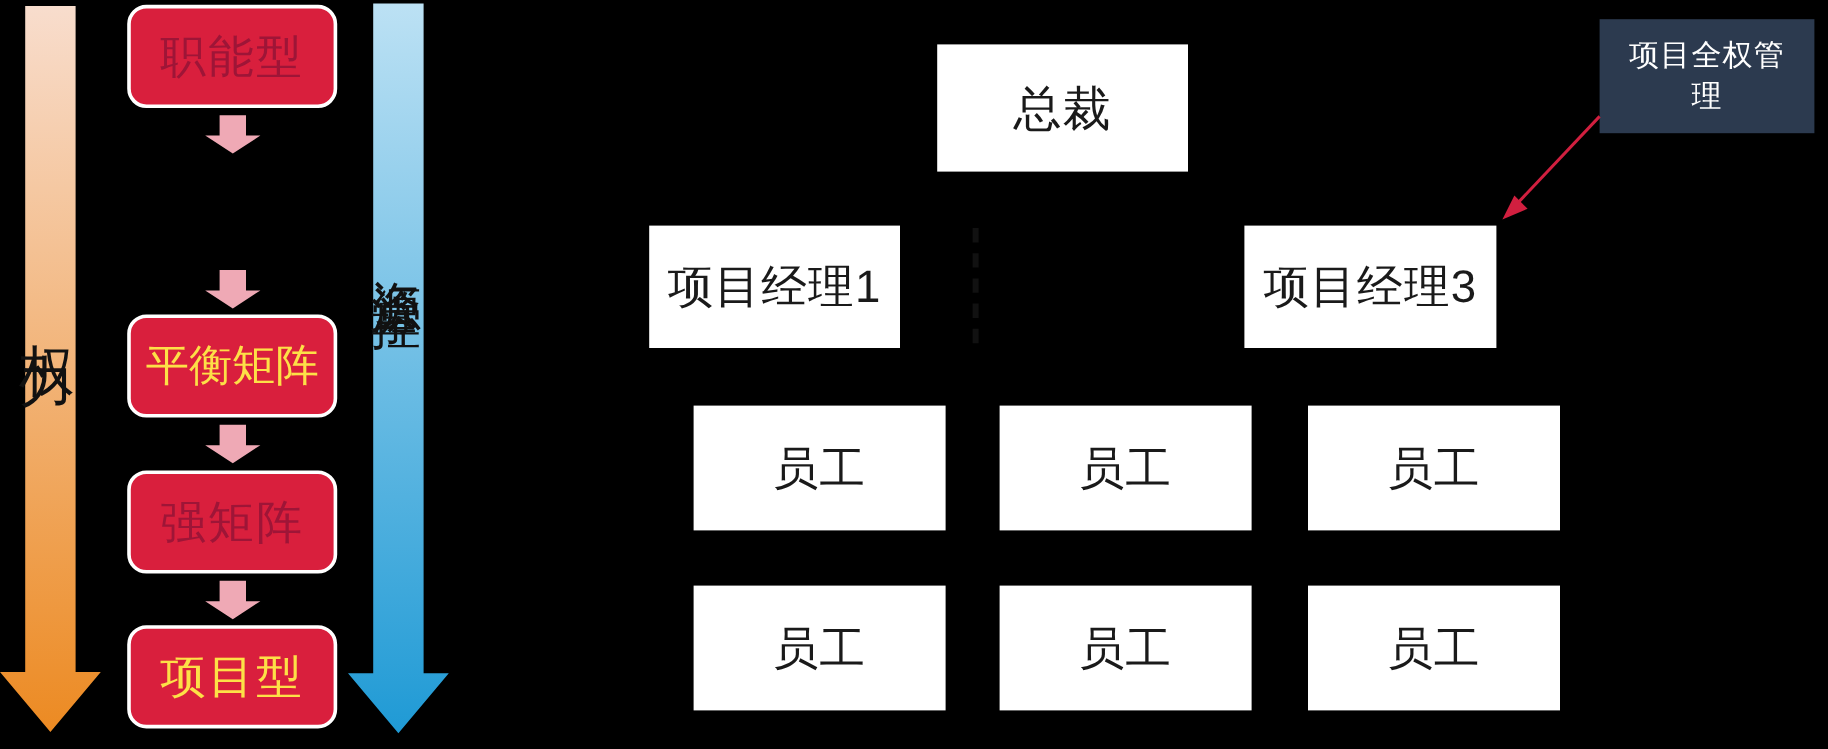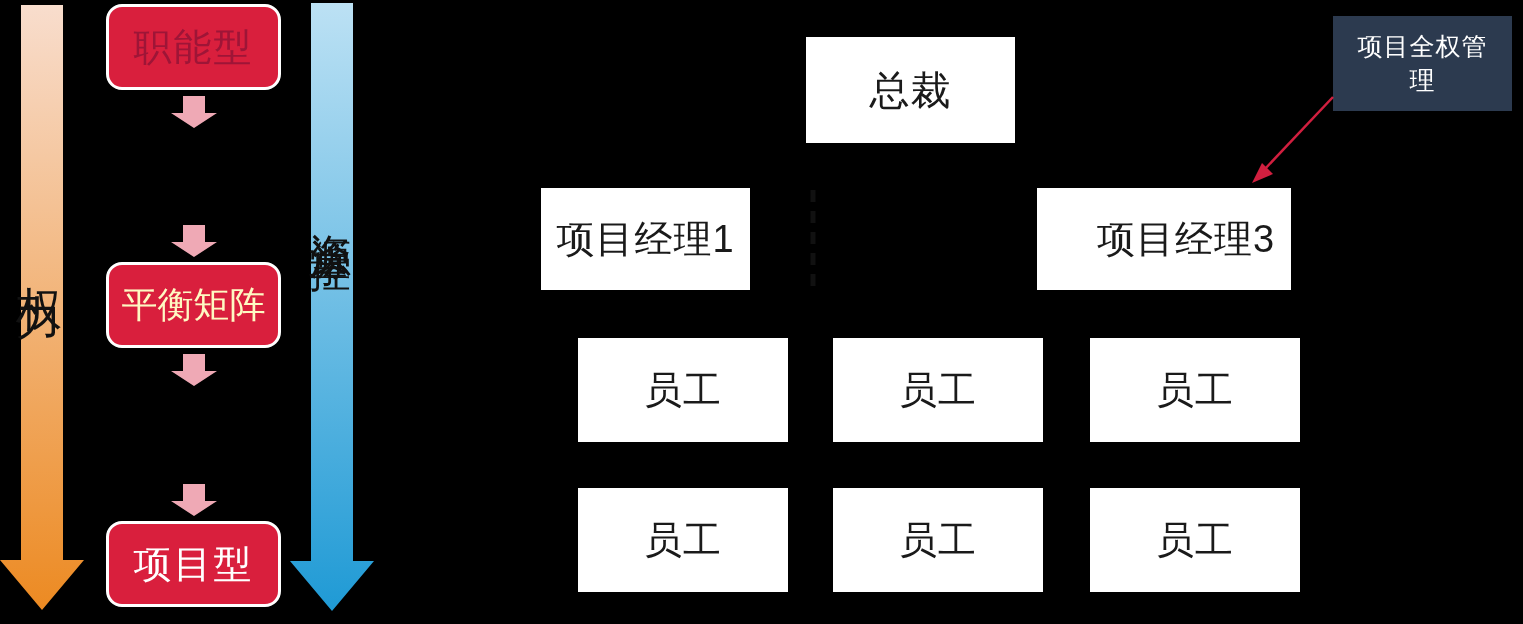--- a/index.html
+++ b/index.html
@@ -74,7 +74,7 @@
   <div class="flow-box" style="top: 262px; font-size: 36px; letter-spacing: 0px; color: #fef9c3; background-color: rgb(217, 31, 61);">平衡矩阵</div>
   <div class="flow-box" style="top: 521px; color: #ffffff; background-color: rgb(217, 31, 61);">项目型</div>
 
-  <div class="org-box" style="left:806px;top:37px;width:209px;height:106px;font-size:40px;">总裁</div>
+  <div class="org-box" style="left:781px;top:37px;width:209px;height:106px;font-size:40px;">总裁</div>
 
   <div class="org-box" style="left:541px;top:188px;width:209px;height:102px;">项目经理1</div>
   <div class="org-box" style="left:1037px;top:188px;width:210px;height:102px;padding-left:44px;">项目经理3</div>

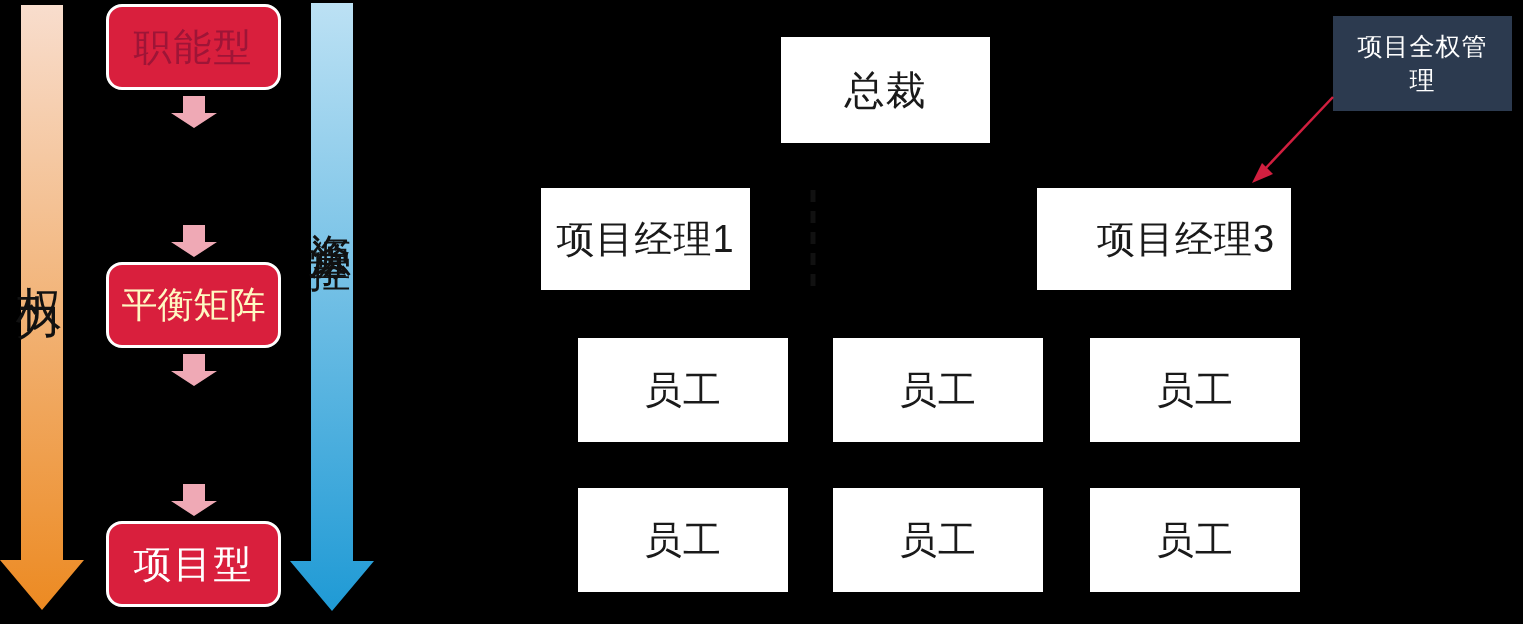--- a/index.html
+++ b/index.html
@@ -77,7 +77,7 @@
   <div class="org-box" style="left:781px;top:37px;width:209px;height:106px;font-size:40px;">总裁</div>
 
   <div class="org-box" style="left:541px;top:188px;width:209px;height:102px;">项目经理1</div>
-  <div class="org-box" style="left:1037px;top:188px;width:210px;height:102px;padding-left:44px;">项目经理3</div>
+  <div class="org-box" style="left:1037px;top:188px;width:210px;height:102px;">项目经理3</div>
 
   <div class="org-box" style="left:578px;top:338px;width:210px;height:104px;">员工</div>
   <div class="org-box" style="left:833px;top:338px;width:210px;height:104px;">员工</div>

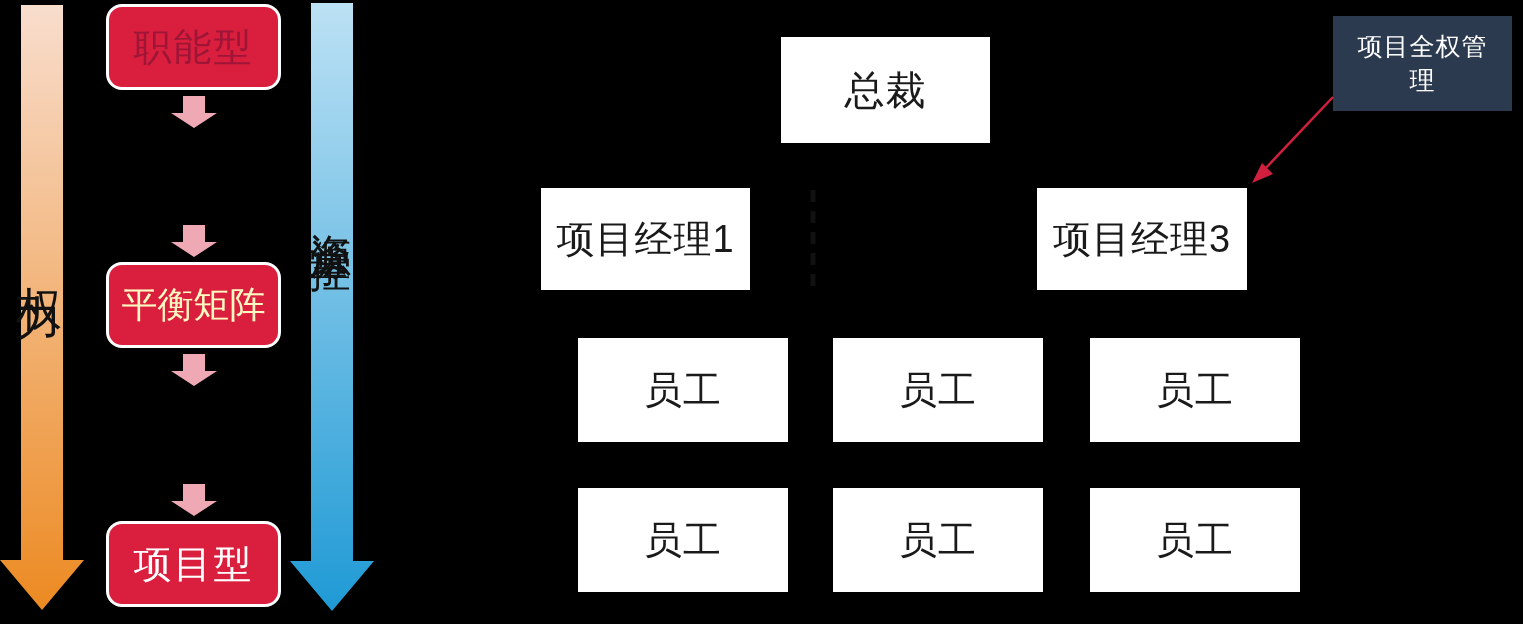--- a/index.html
+++ b/index.html
@@ -71,7 +71,7 @@
   <div class="v-label" style="left: 309px; top: 200px; font-size: 42px; letter-spacing: 6px; color: rgb(17, 17, 17);">资源掌控</div>
 
   <div class="flow-box" style="top: 4px; color: rgb(158, 21, 55); background-color: rgb(217, 31, 61);">职能型</div>
-  <div class="flow-box" style="top: 262px; font-size: 36px; letter-spacing: 0px; color: #fef9c3; background-color: rgb(217, 31, 61);">平衡矩阵</div>
+  <div class="flow-box" style="top: 262px; font-size: 36px; letter-spacing: 0px; color: #fde047; background-color: rgb(217, 31, 61);">平衡矩阵</div>
   <div class="flow-box" style="top: 521px; color: #ffffff; background-color: rgb(217, 31, 61);">项目型</div>
 
   <div class="org-box" style="left:781px;top:37px;width:209px;height:106px;font-size:40px;">总裁</div>

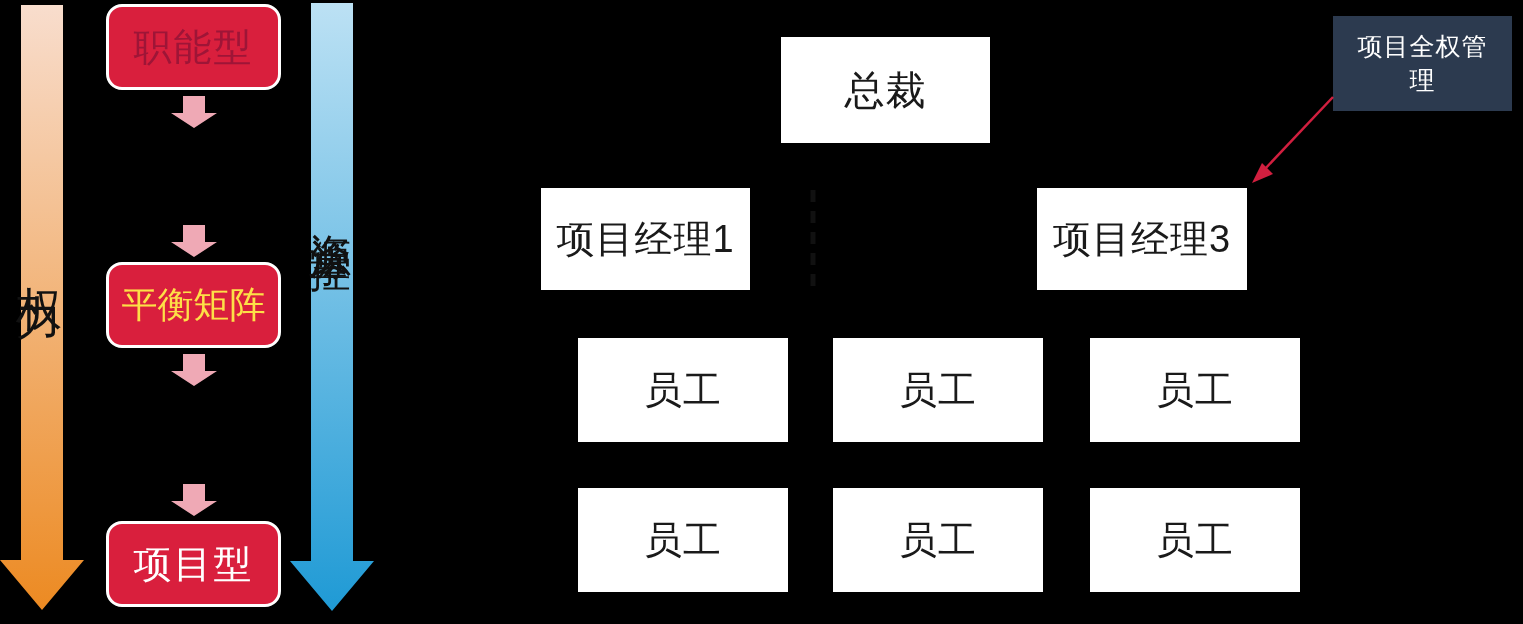--- a/index.html
+++ b/index.html
@@ -72,6 +72,7 @@
 
   <div class="flow-box" style="top: 4px; color: rgb(158, 21, 55); background-color: rgb(217, 31, 61);">职能型</div>
   <div class="flow-box" style="top: 262px; font-size: 36px; letter-spacing: 0px; color: #fde047; background-color: rgb(217, 31, 61);">平衡矩阵</div>
+  <div class="flow-box" style="top: 392px; color: rgb(158, 21, 55); background-color: rgb(217, 31, 61);">强矩阵</div>
   <div class="flow-box" style="top: 521px; color: #ffffff; background-color: rgb(217, 31, 61);">项目型</div>
 
   <div class="org-box" style="left:781px;top:37px;width:209px;height:106px;font-size:40px;">总裁</div>

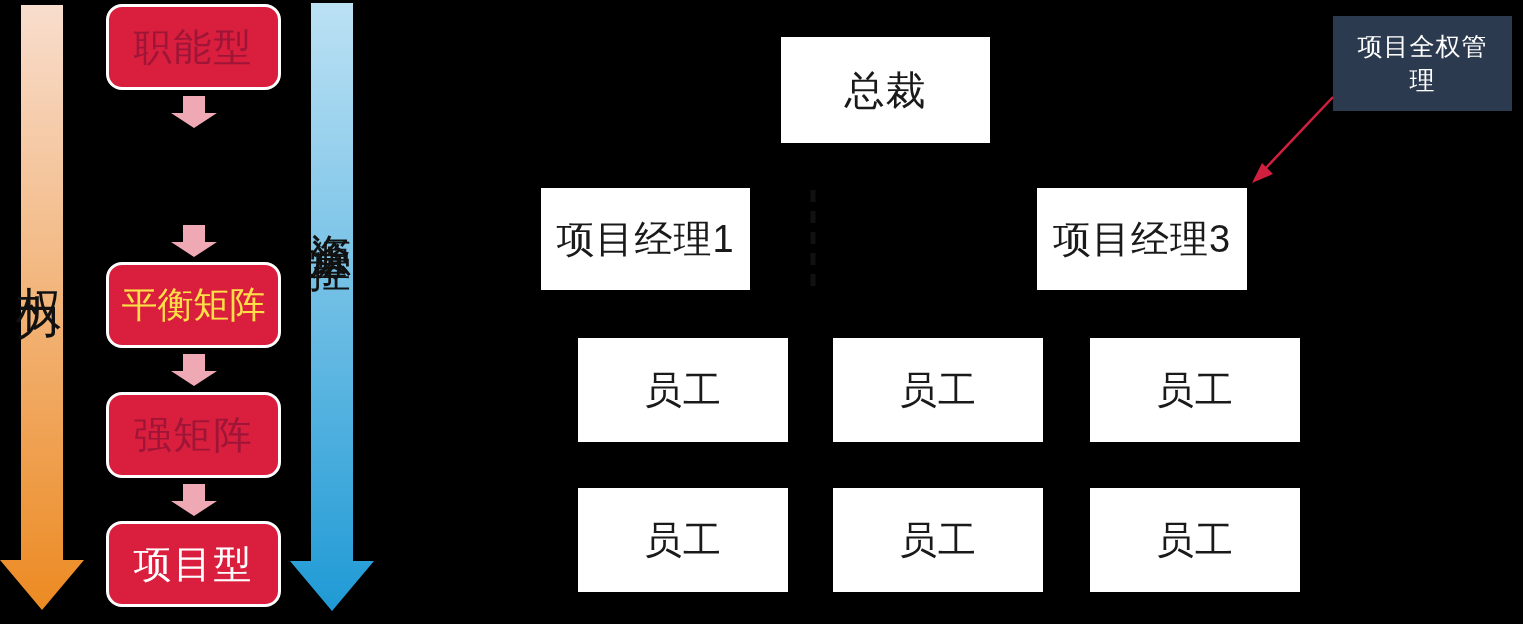--- a/index.html
+++ b/index.html
@@ -73,7 +73,7 @@
   <div class="flow-box" style="top: 4px; color: rgb(158, 21, 55); background-color: rgb(217, 31, 61);">职能型</div>
   <div class="flow-box" style="top: 262px; font-size: 36px; letter-spacing: 0px; color: #fde047; background-color: rgb(217, 31, 61);">平衡矩阵</div>
   <div class="flow-box" style="top: 392px; color: rgb(158, 21, 55); background-color: rgb(217, 31, 61);">强矩阵</div>
-  <div class="flow-box" style="top: 521px; color: #ffffff; background-color: rgb(217, 31, 61);">项目型</div>
+  <div class="flow-box" style="top: 521px; color: #fde047; background-color: rgb(217, 31, 61);">项目型</div>
 
   <div class="org-box" style="left:781px;top:37px;width:209px;height:106px;font-size:40px;">总裁</div>
 

